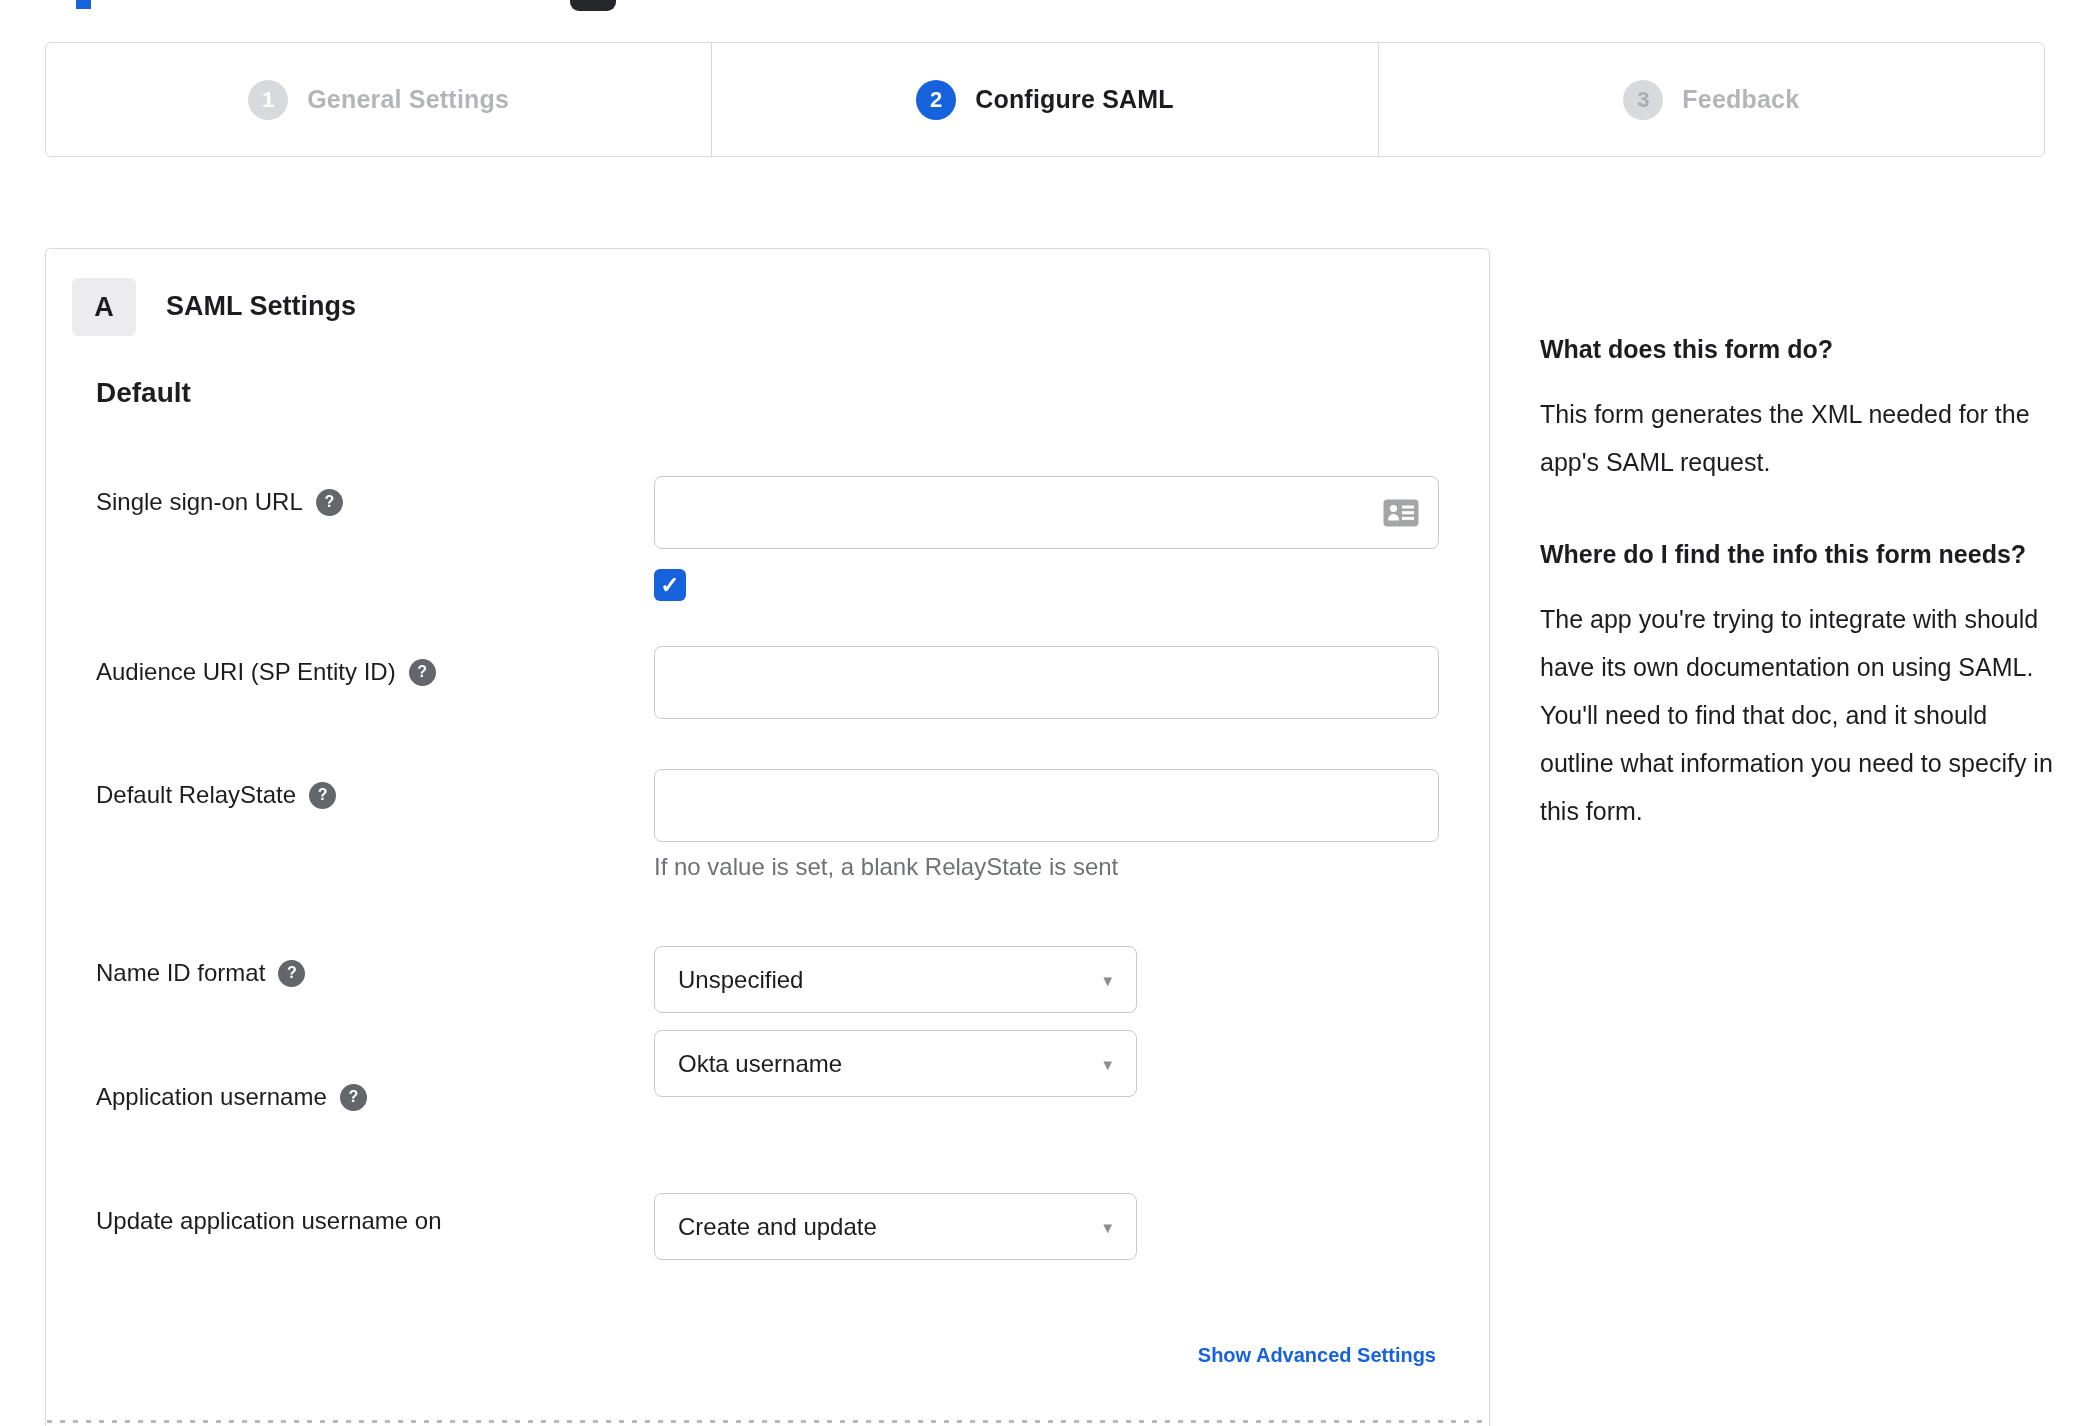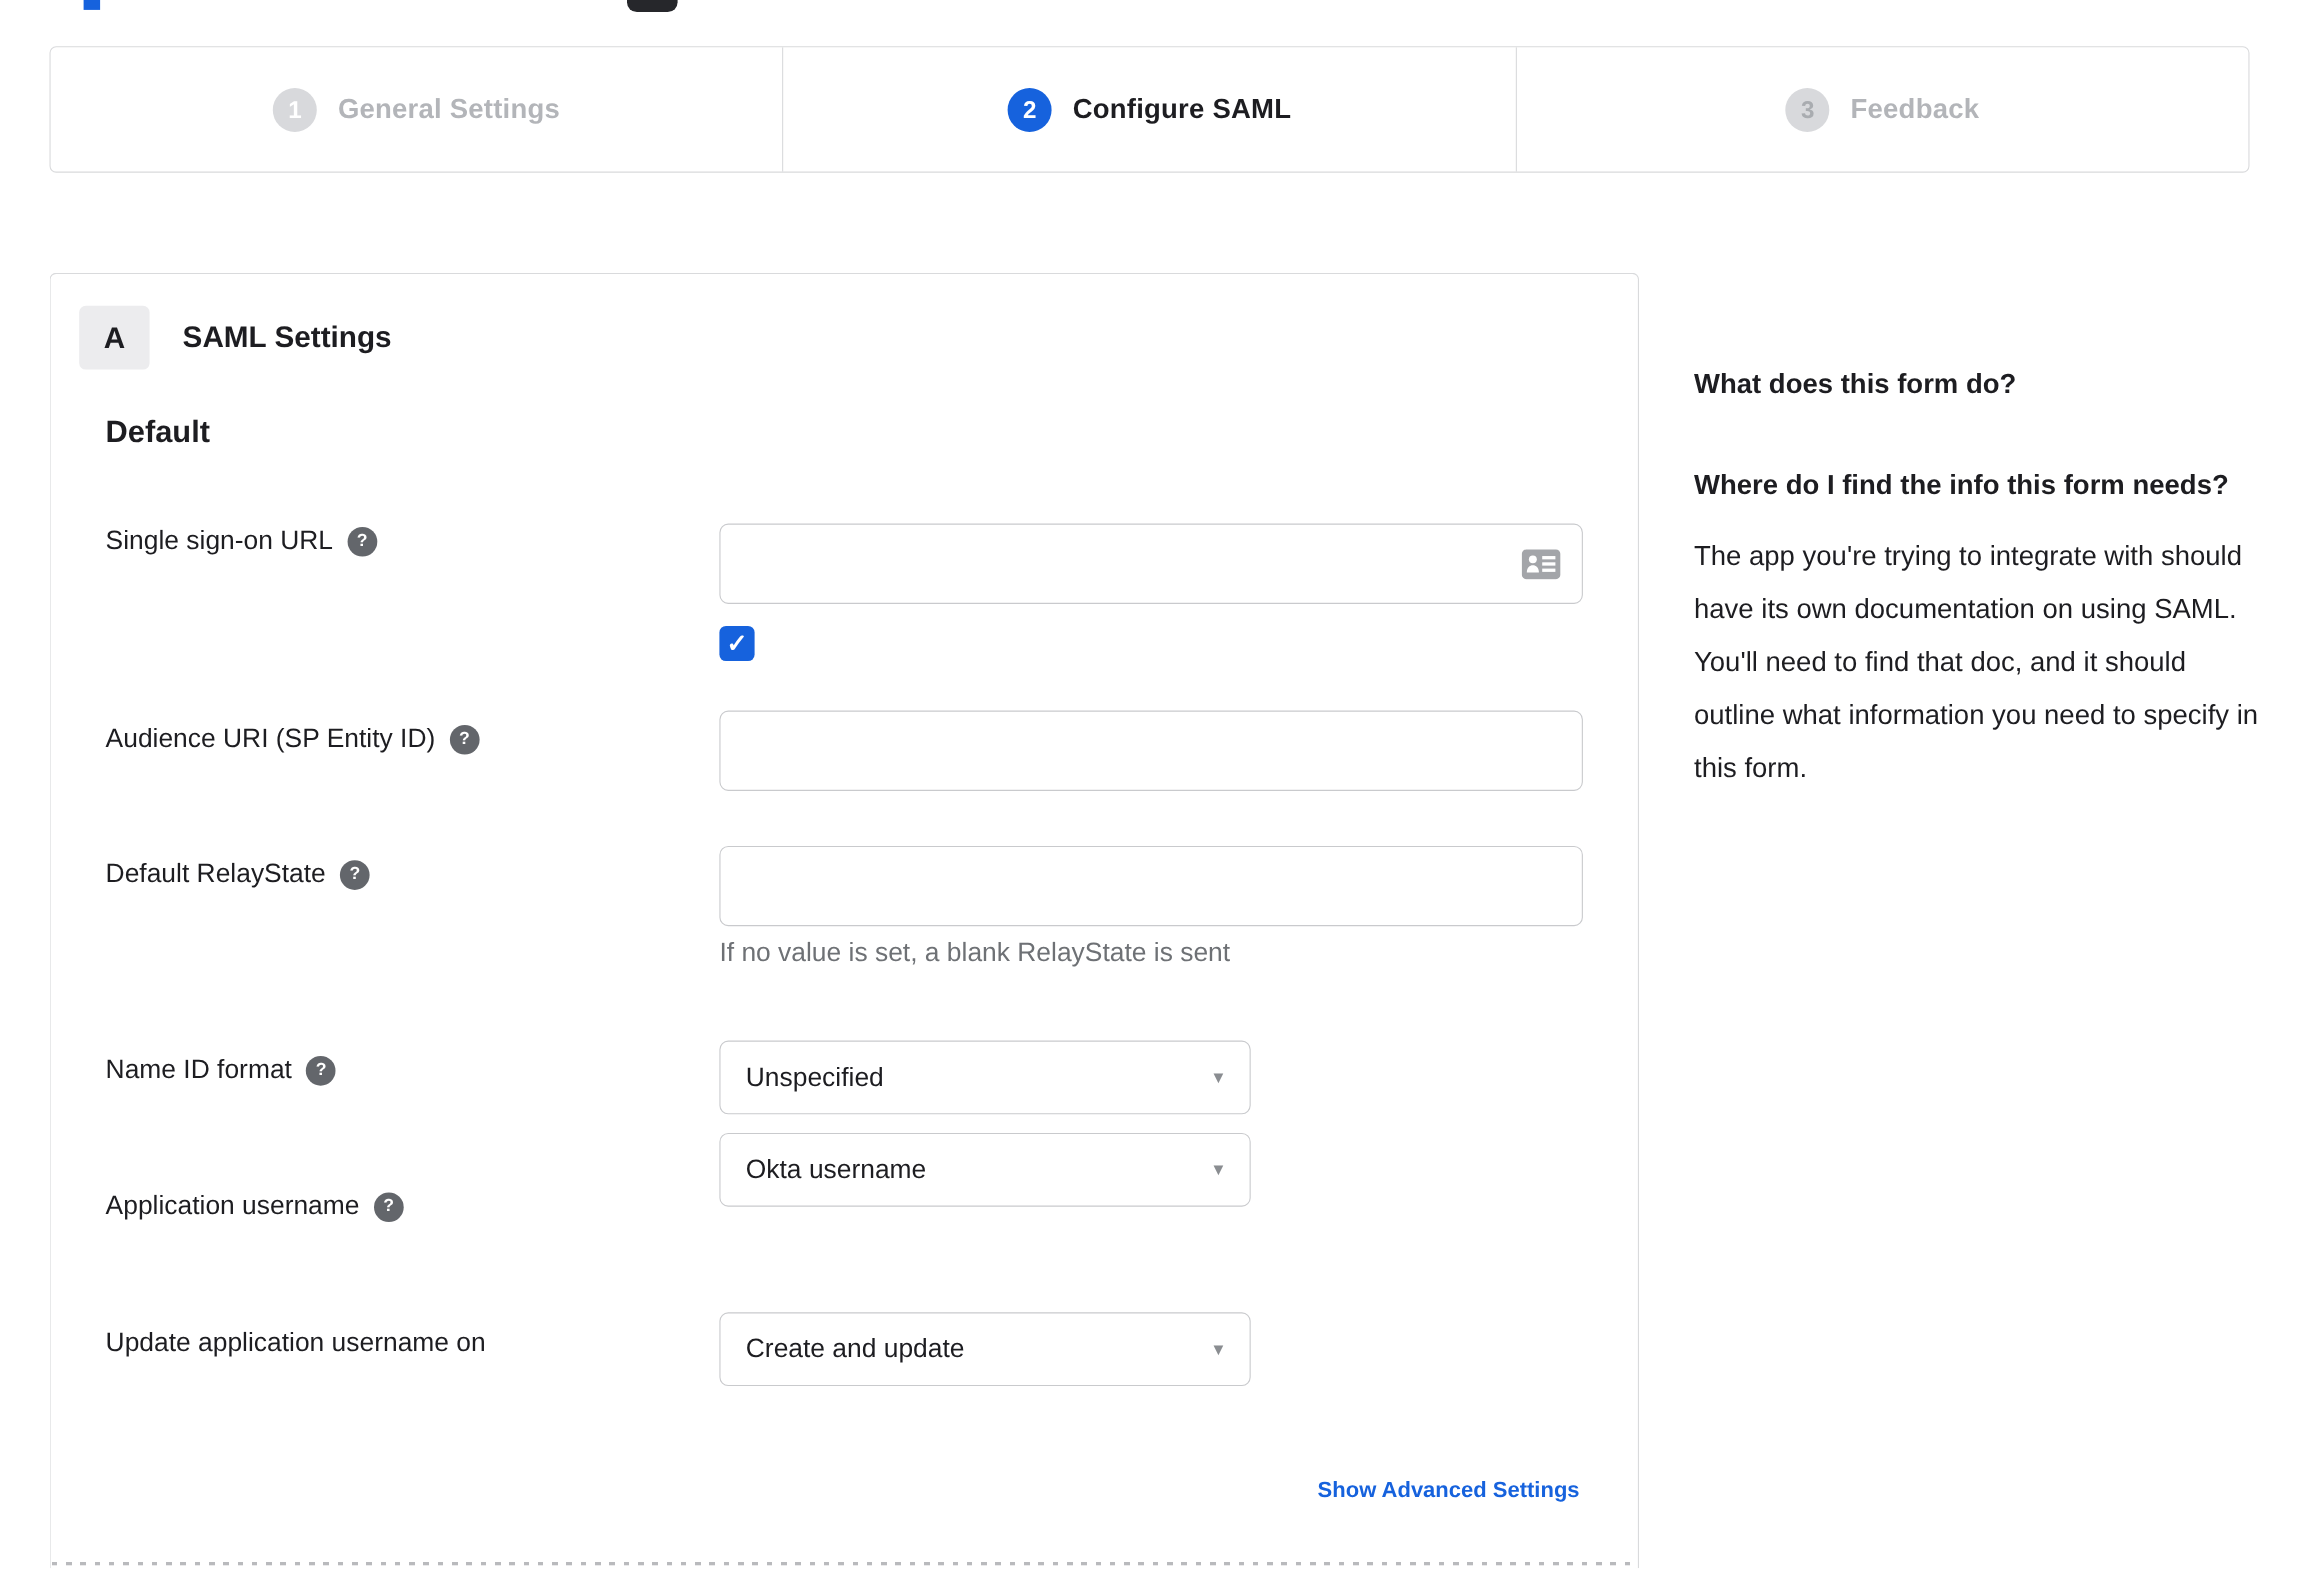--- a/index.html
+++ b/index.html
@@ -164,6 +164,7 @@
 
   <div class="help-col">
     <h3>What does this form do?</h3>
+    <p>This form generates the XML needed for the app's SAML request.</p>
     <h3 class="q2">Where do I find the info this form needs?</h3>
     <p>The app you're trying to integrate with should have its own documentation on using SAML. You'll need to find that doc, and it should outline what information you need to specify in this form.</p>
   </div>

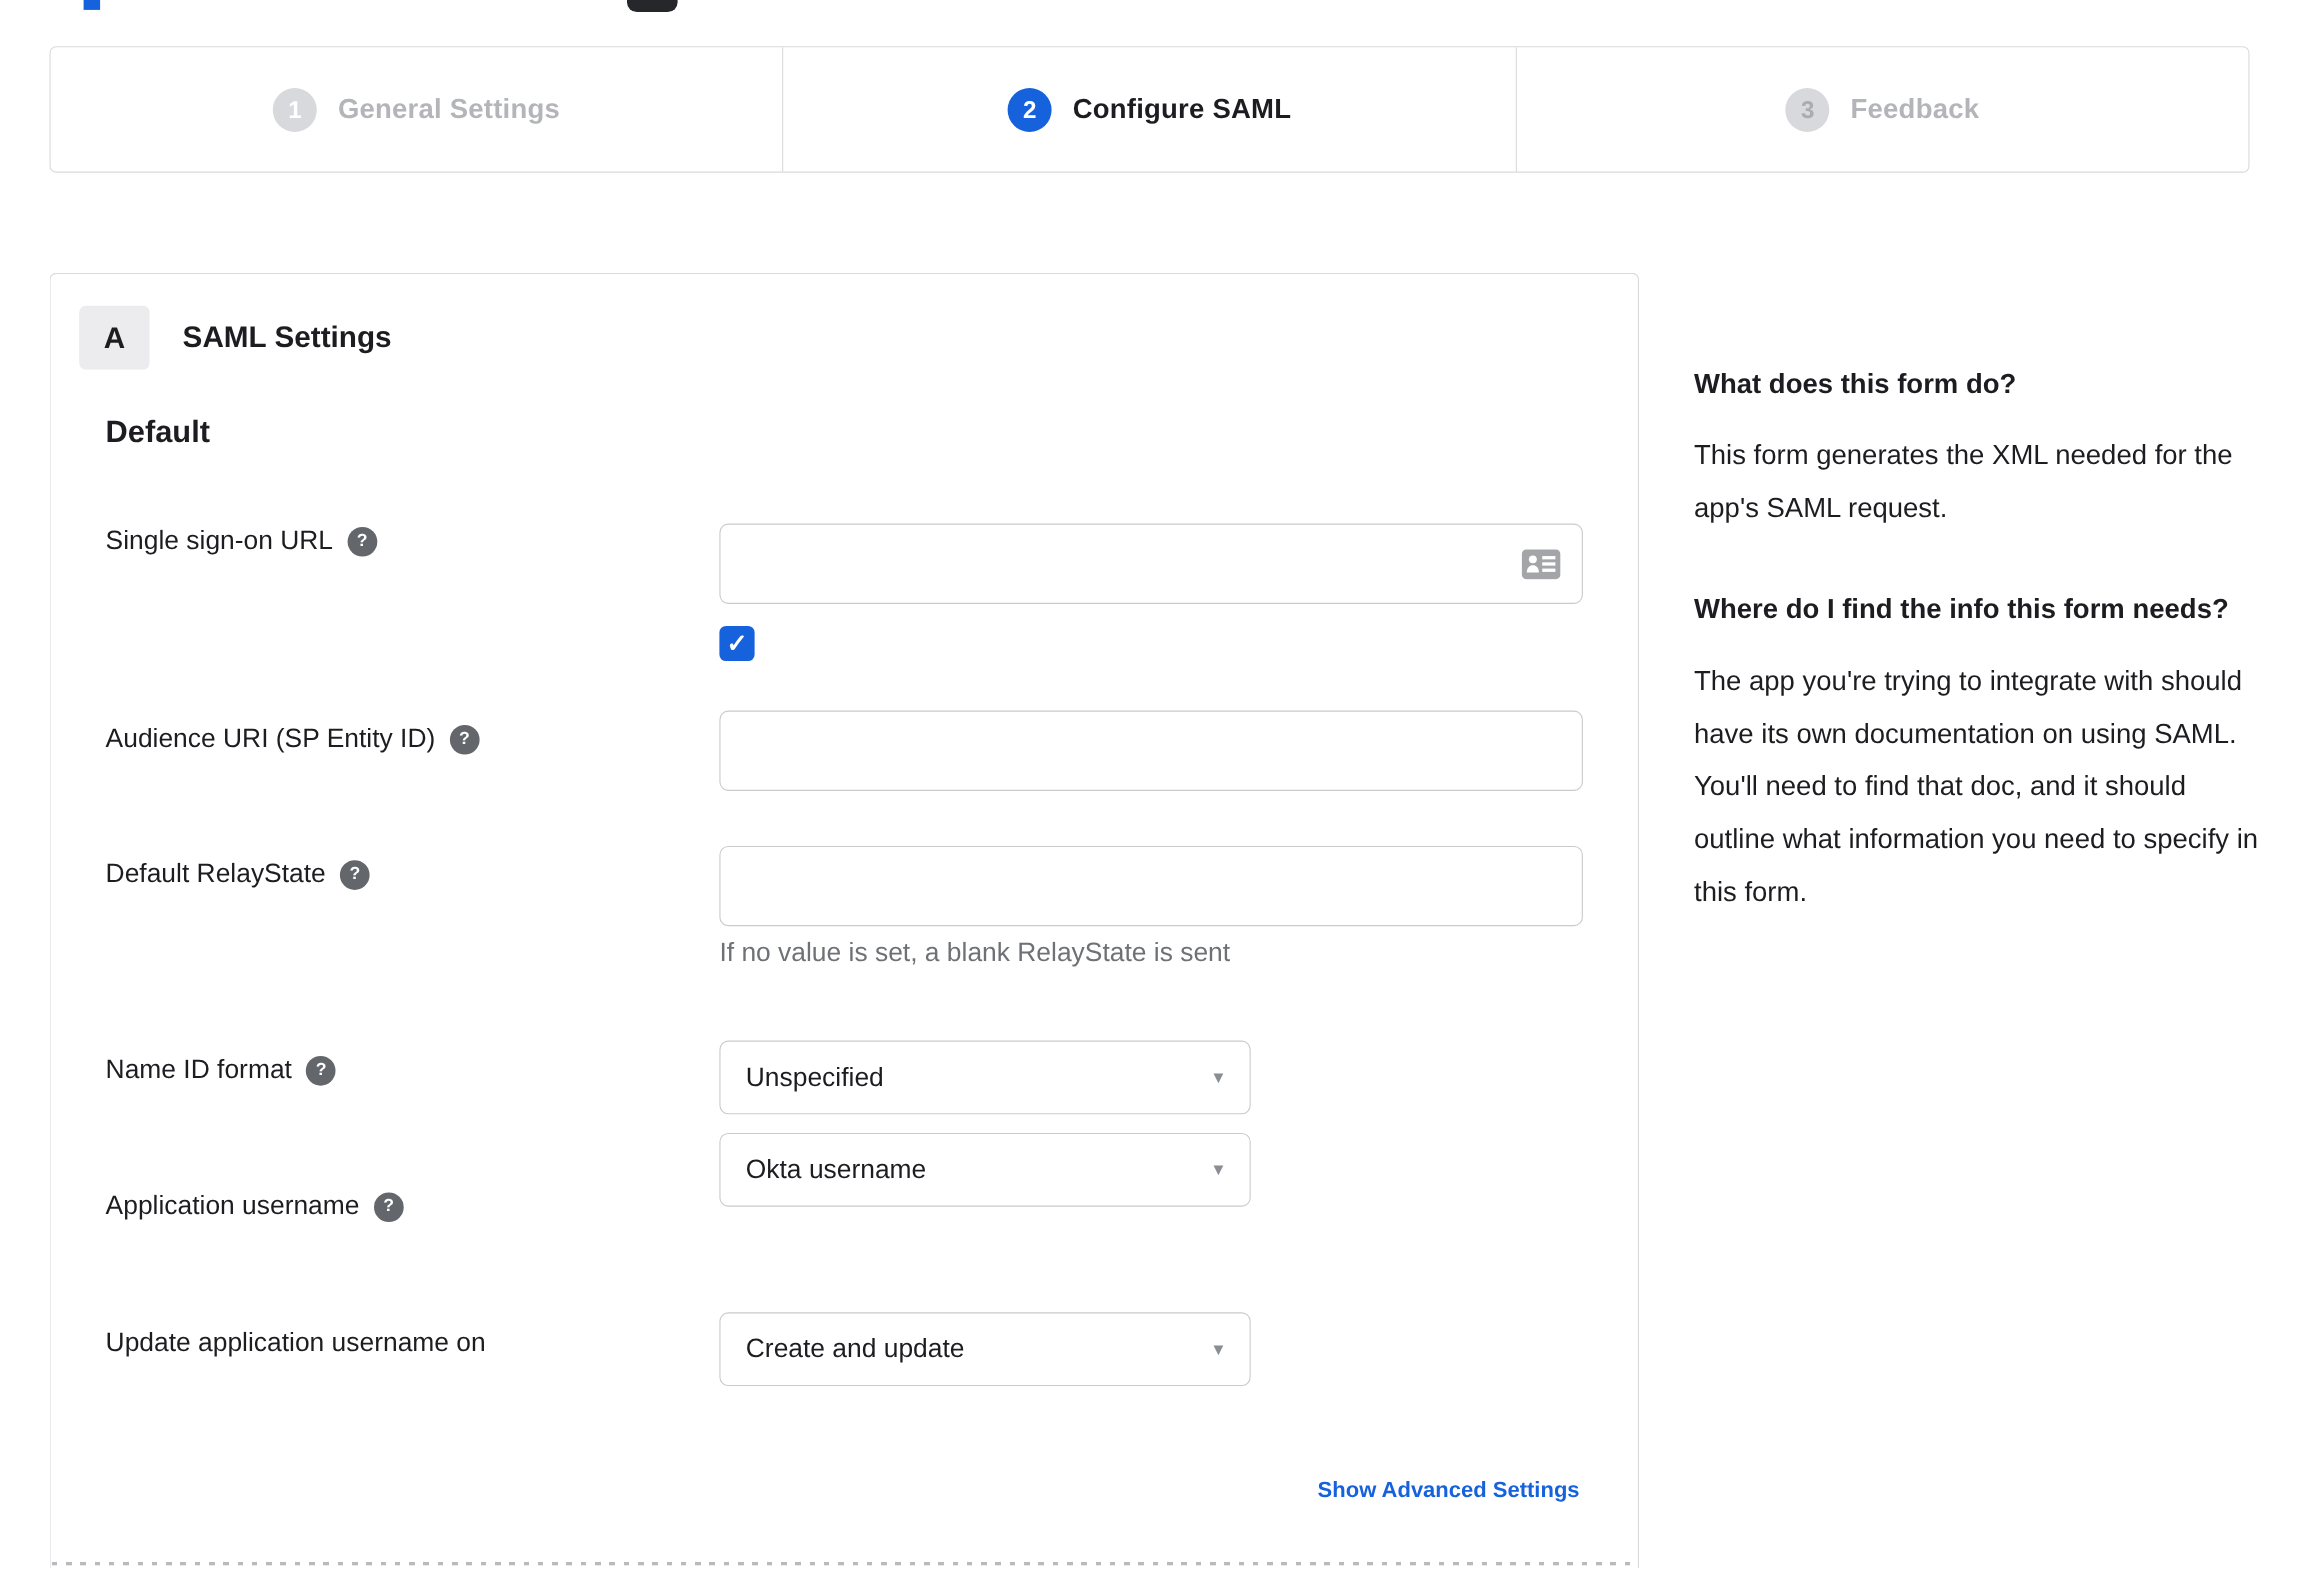--- a/index.html
+++ b/index.html
@@ -98,7 +98,7 @@
     <div class="section-title">SAML Settings</div>
     <div class="group-title">Default</div>
 
-    <div class="field-label" style="top:229px;">
+    <div class="field-label" style="top:239px;">
       <span>Single sign-on URL</span>
       <span class="help-icon">?</span>
     </div>

